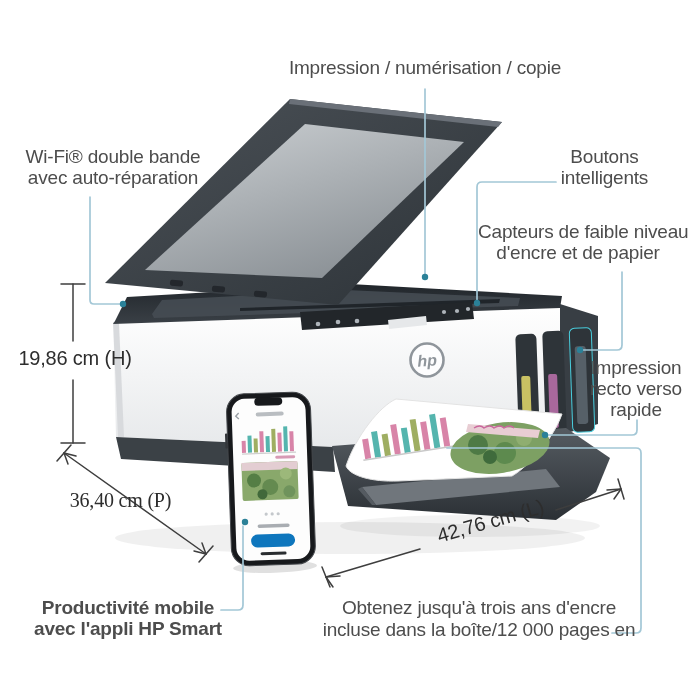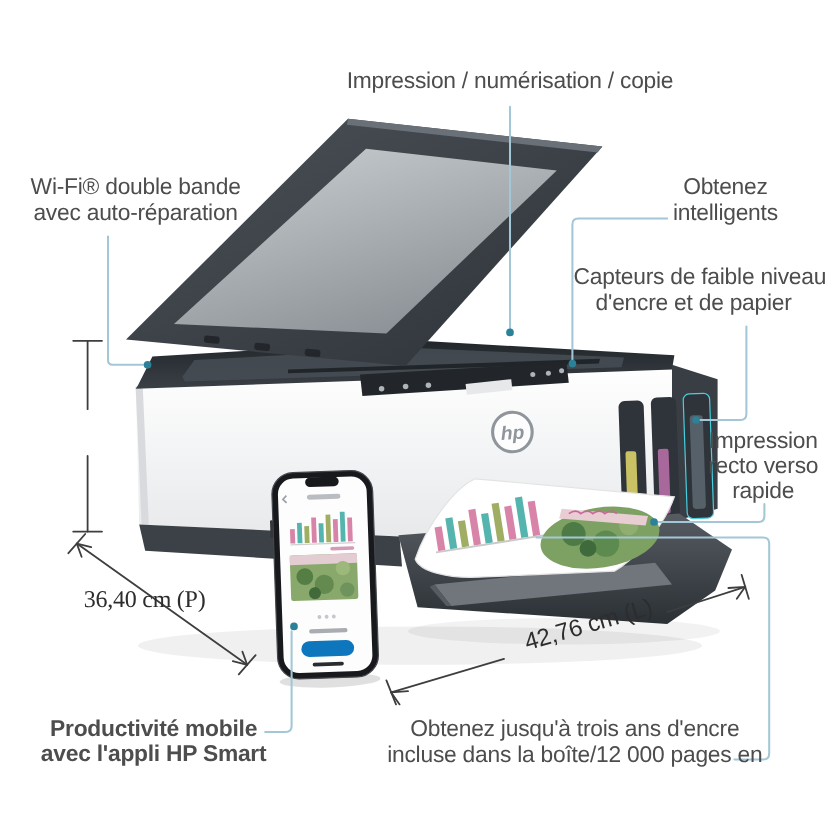--- a/index.html
+++ b/index.html
@@ -224,7 +224,7 @@
   </div>
 
   <div class="lbl" style="left:537px;top:146px;width:135px;">
-    <div>Obtenez</div>
+    <div>Boutons</div>
     <div>intelligents</div>
   </div>
 

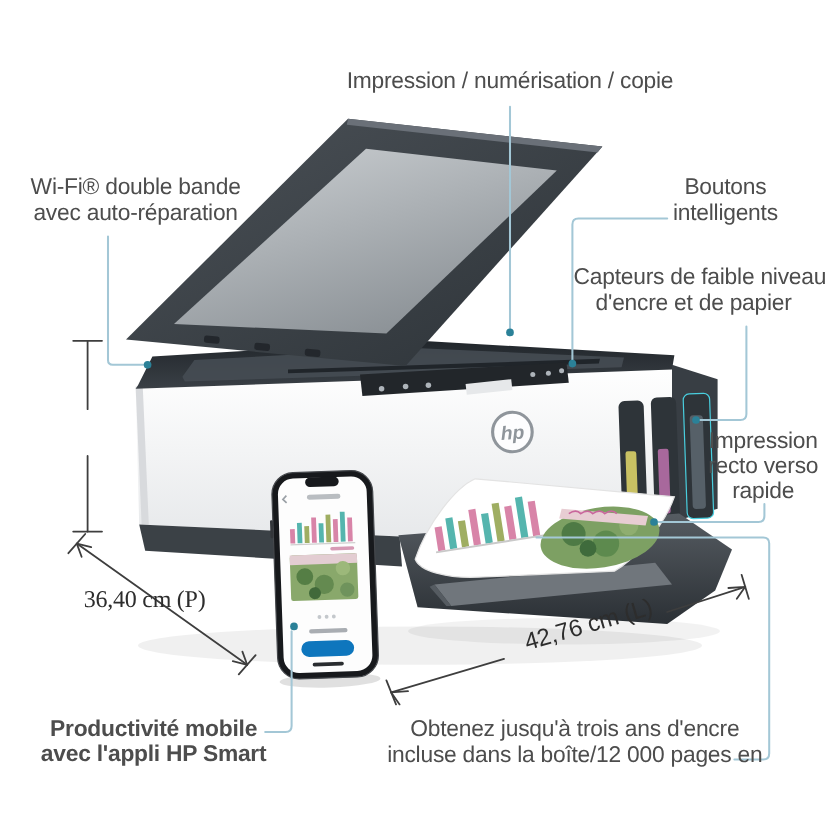--- a/index.html
+++ b/index.html
@@ -239,6 +239,7 @@
     <div>rapide</div>
   </div>
 
+  <div class="dim" style="left:10px;top:347px;width:130px;">19,86 cm (H)</div>
 
   <div class="dim" style="left:58px;top:489px;width:125px;font-family:Liberation Serif, serif;">36,40 cm (P)</div>
 

